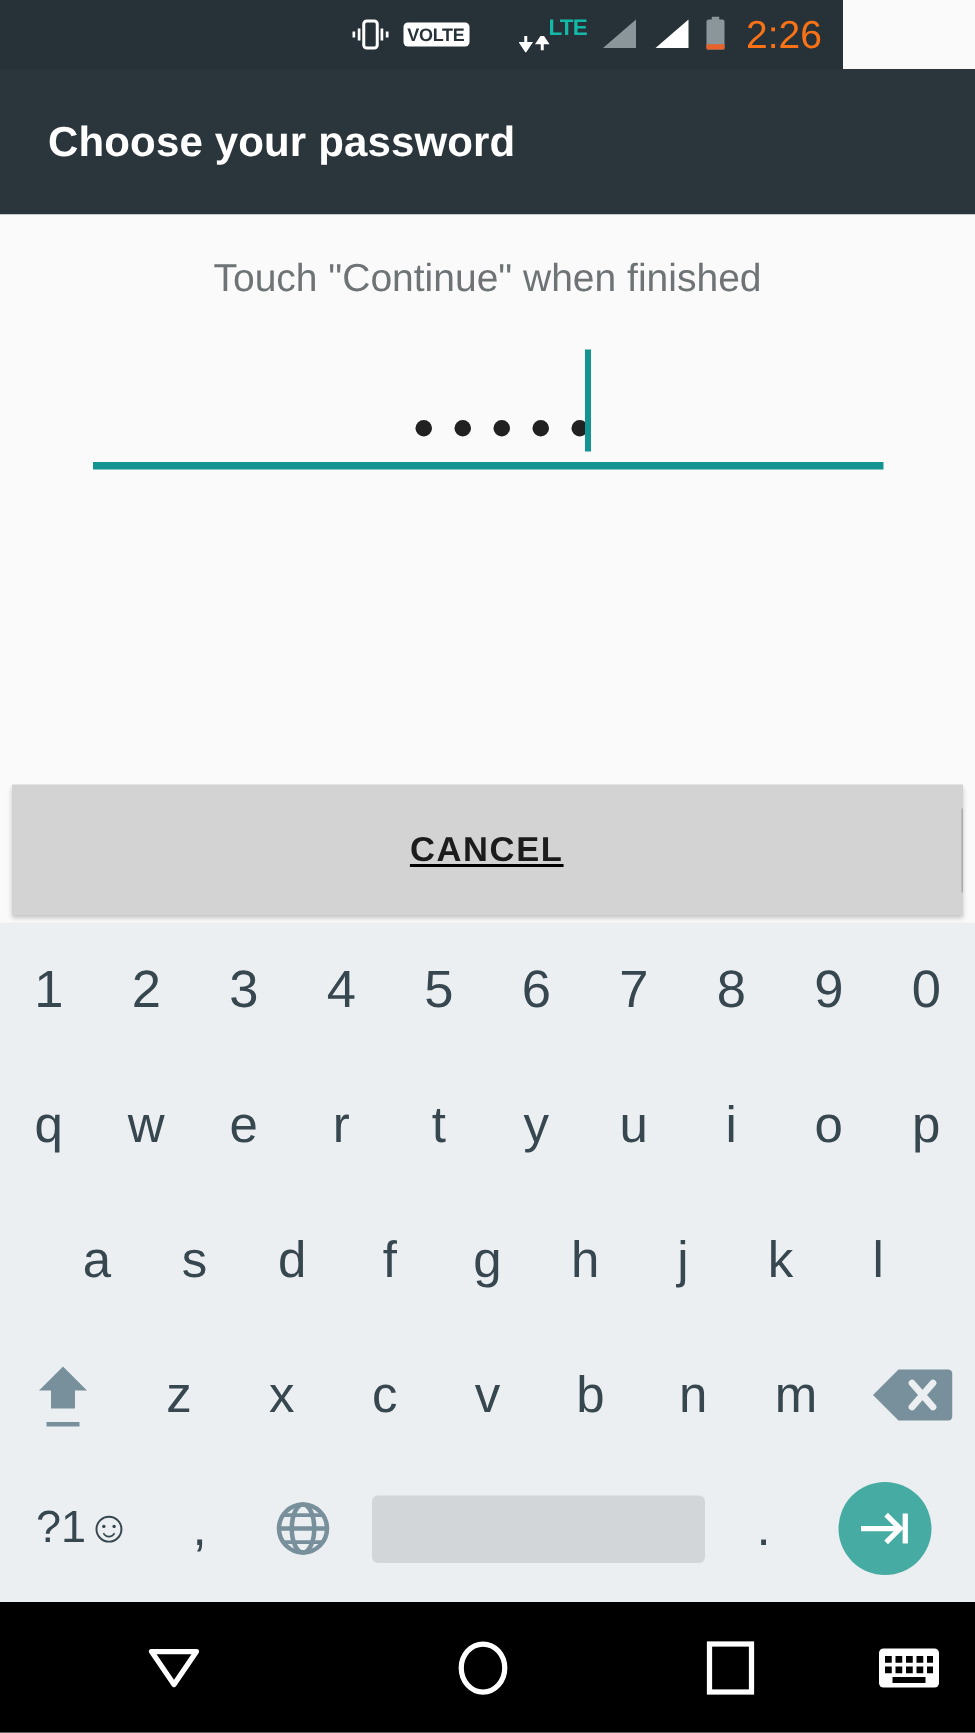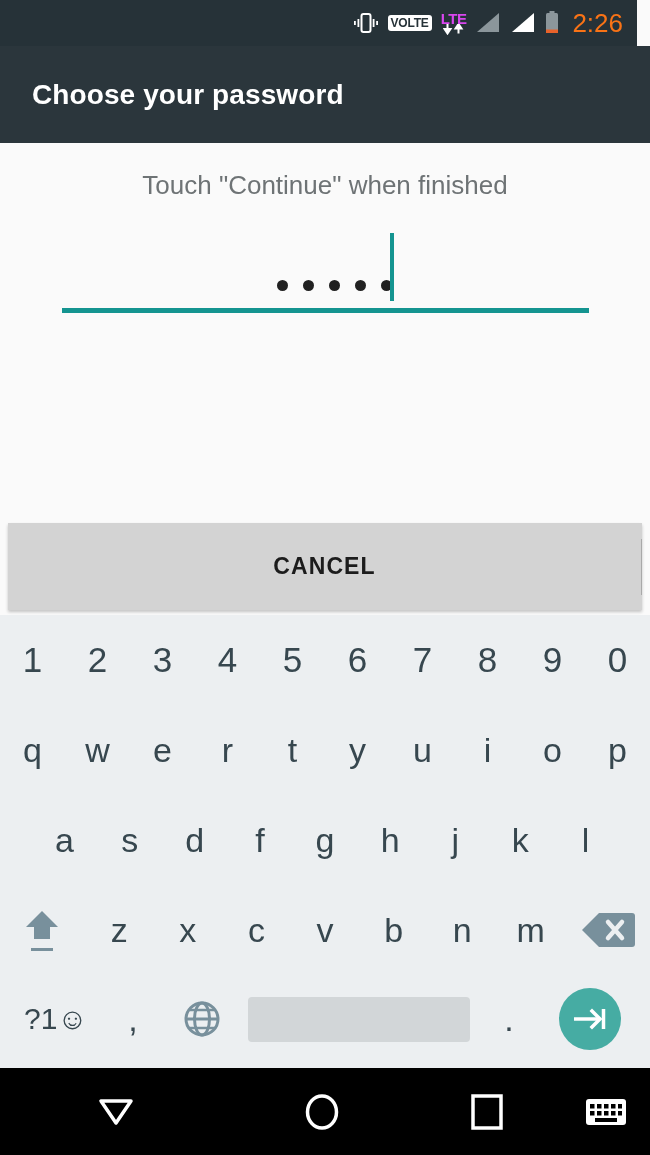--- a/index.html
+++ b/index.html
@@ -23,7 +23,7 @@
   #status-bar {
     position: absolute;
     left: 0; top: 0;
-    width: 637px; height: 46px;
+    width: 562px; height: 46px;
     background: #263238;
     display: flex;
     align-items: center;

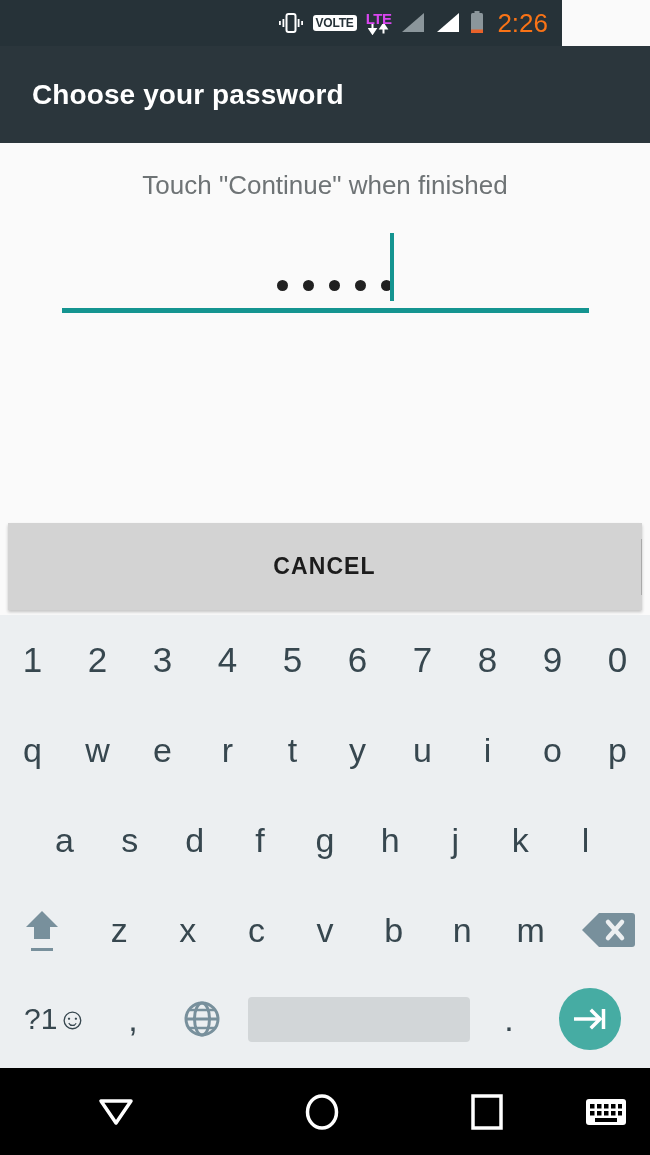--- a/index.html
+++ b/index.html
@@ -55,10 +55,11 @@
     line-height: 1;
   }
   .lte-text {
-    color: #d946ef;
+    color: #14b8a6;
     font-size: 15px;
     font-weight: bold;
     letter-spacing: -0.5px;
+    margin-left: 44px;
   }
   .lte-arrows {
     display: flex;

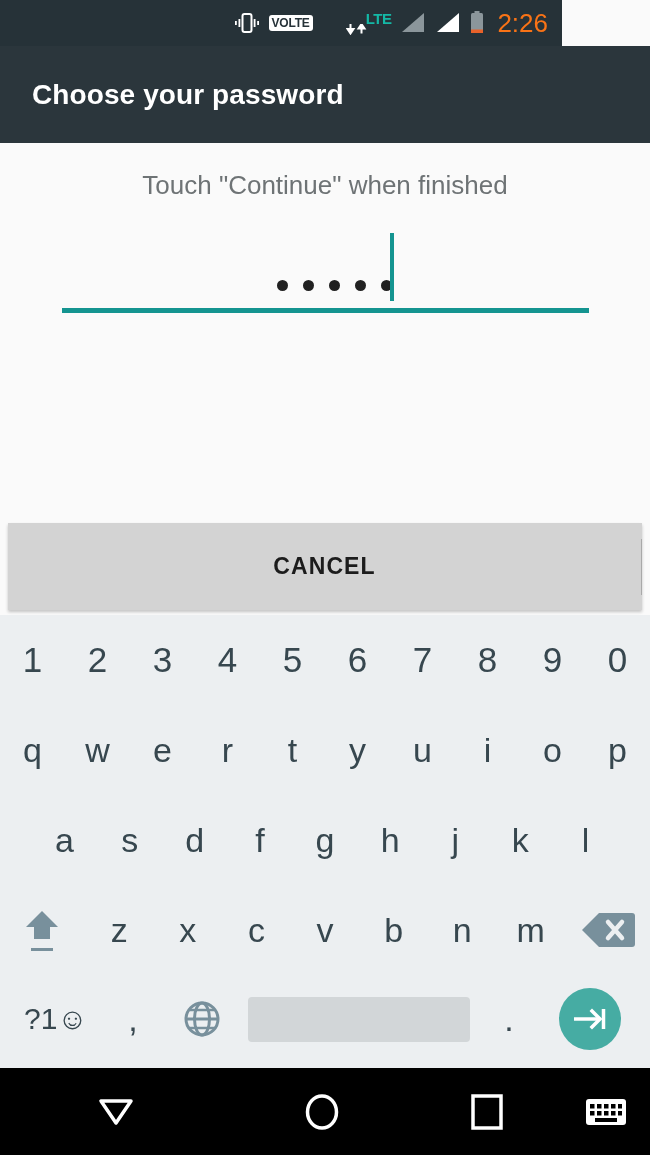--- a/index.html
+++ b/index.html
@@ -155,6 +155,7 @@
     box-shadow: 0 2px 3px rgba(0,0,0,0.22);
     display: flex;
     align-items: center;
+    text-decoration: underline;
   }
   .bar-button {
     flex: 1;

